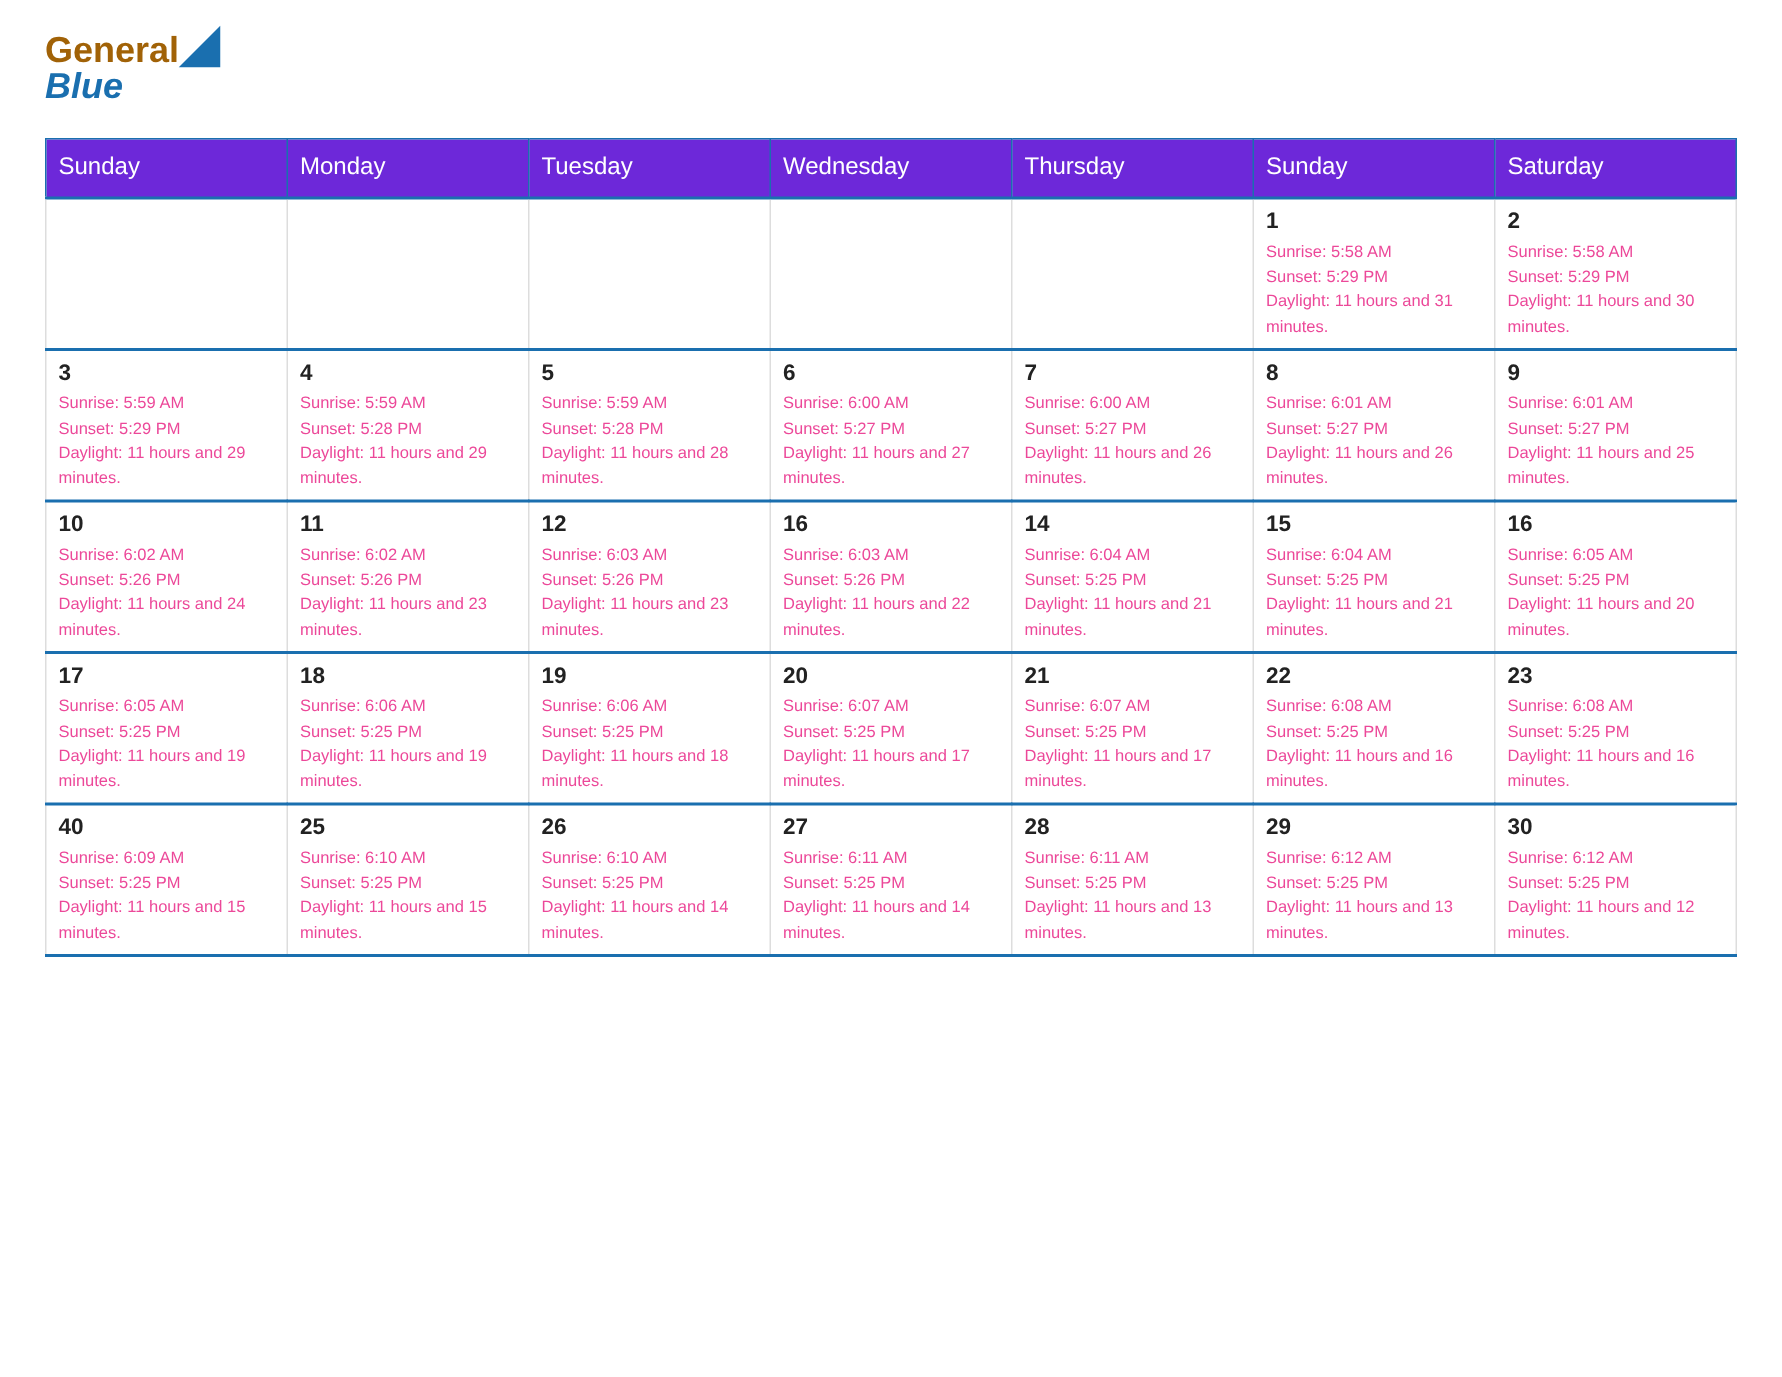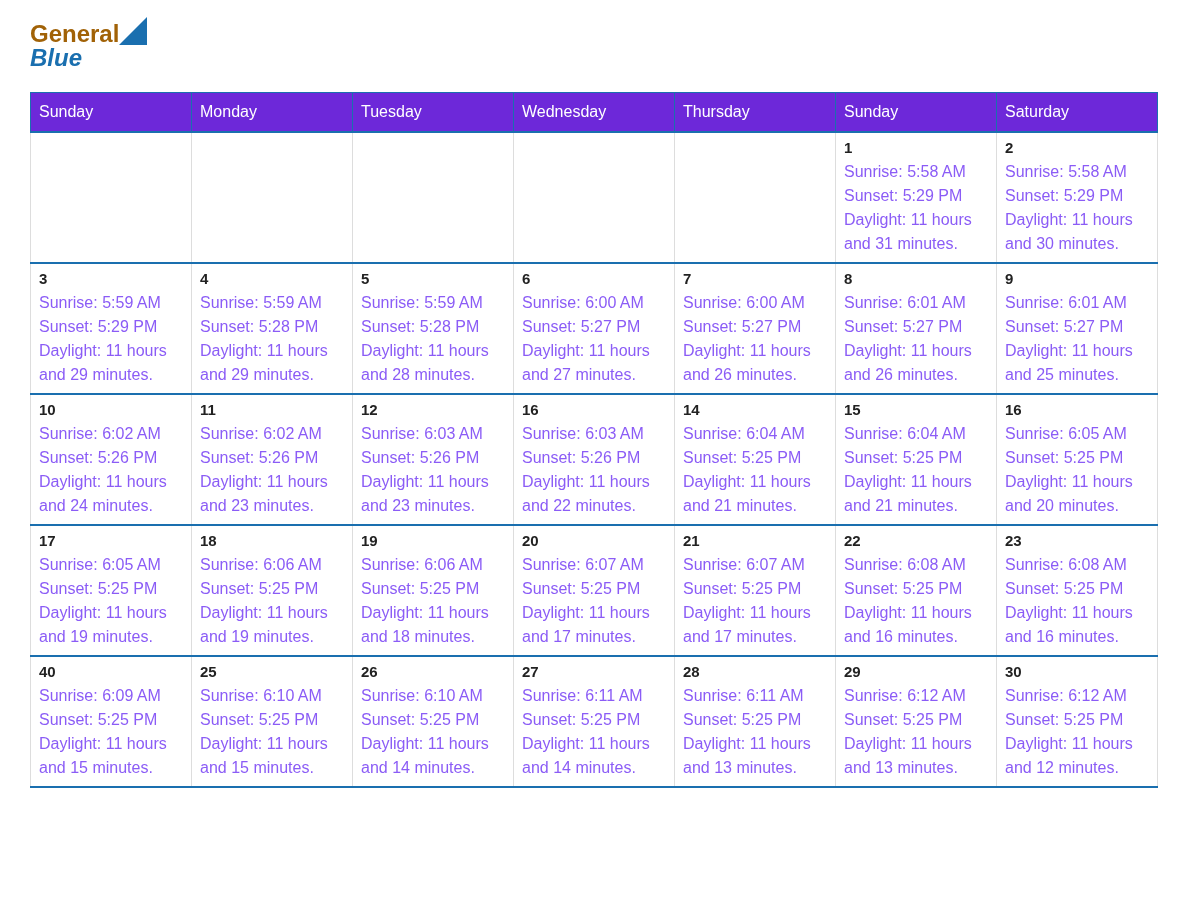--- a/index.html
+++ b/index.html
@@ -86,8 +86,8 @@
     }
 
     .day-info {
-      font-size: 16px;
-      color: #8b5cf6;
+      font-size: 11px;
+      color: #ec4899;
       line-height: 1.5;
     }
 

